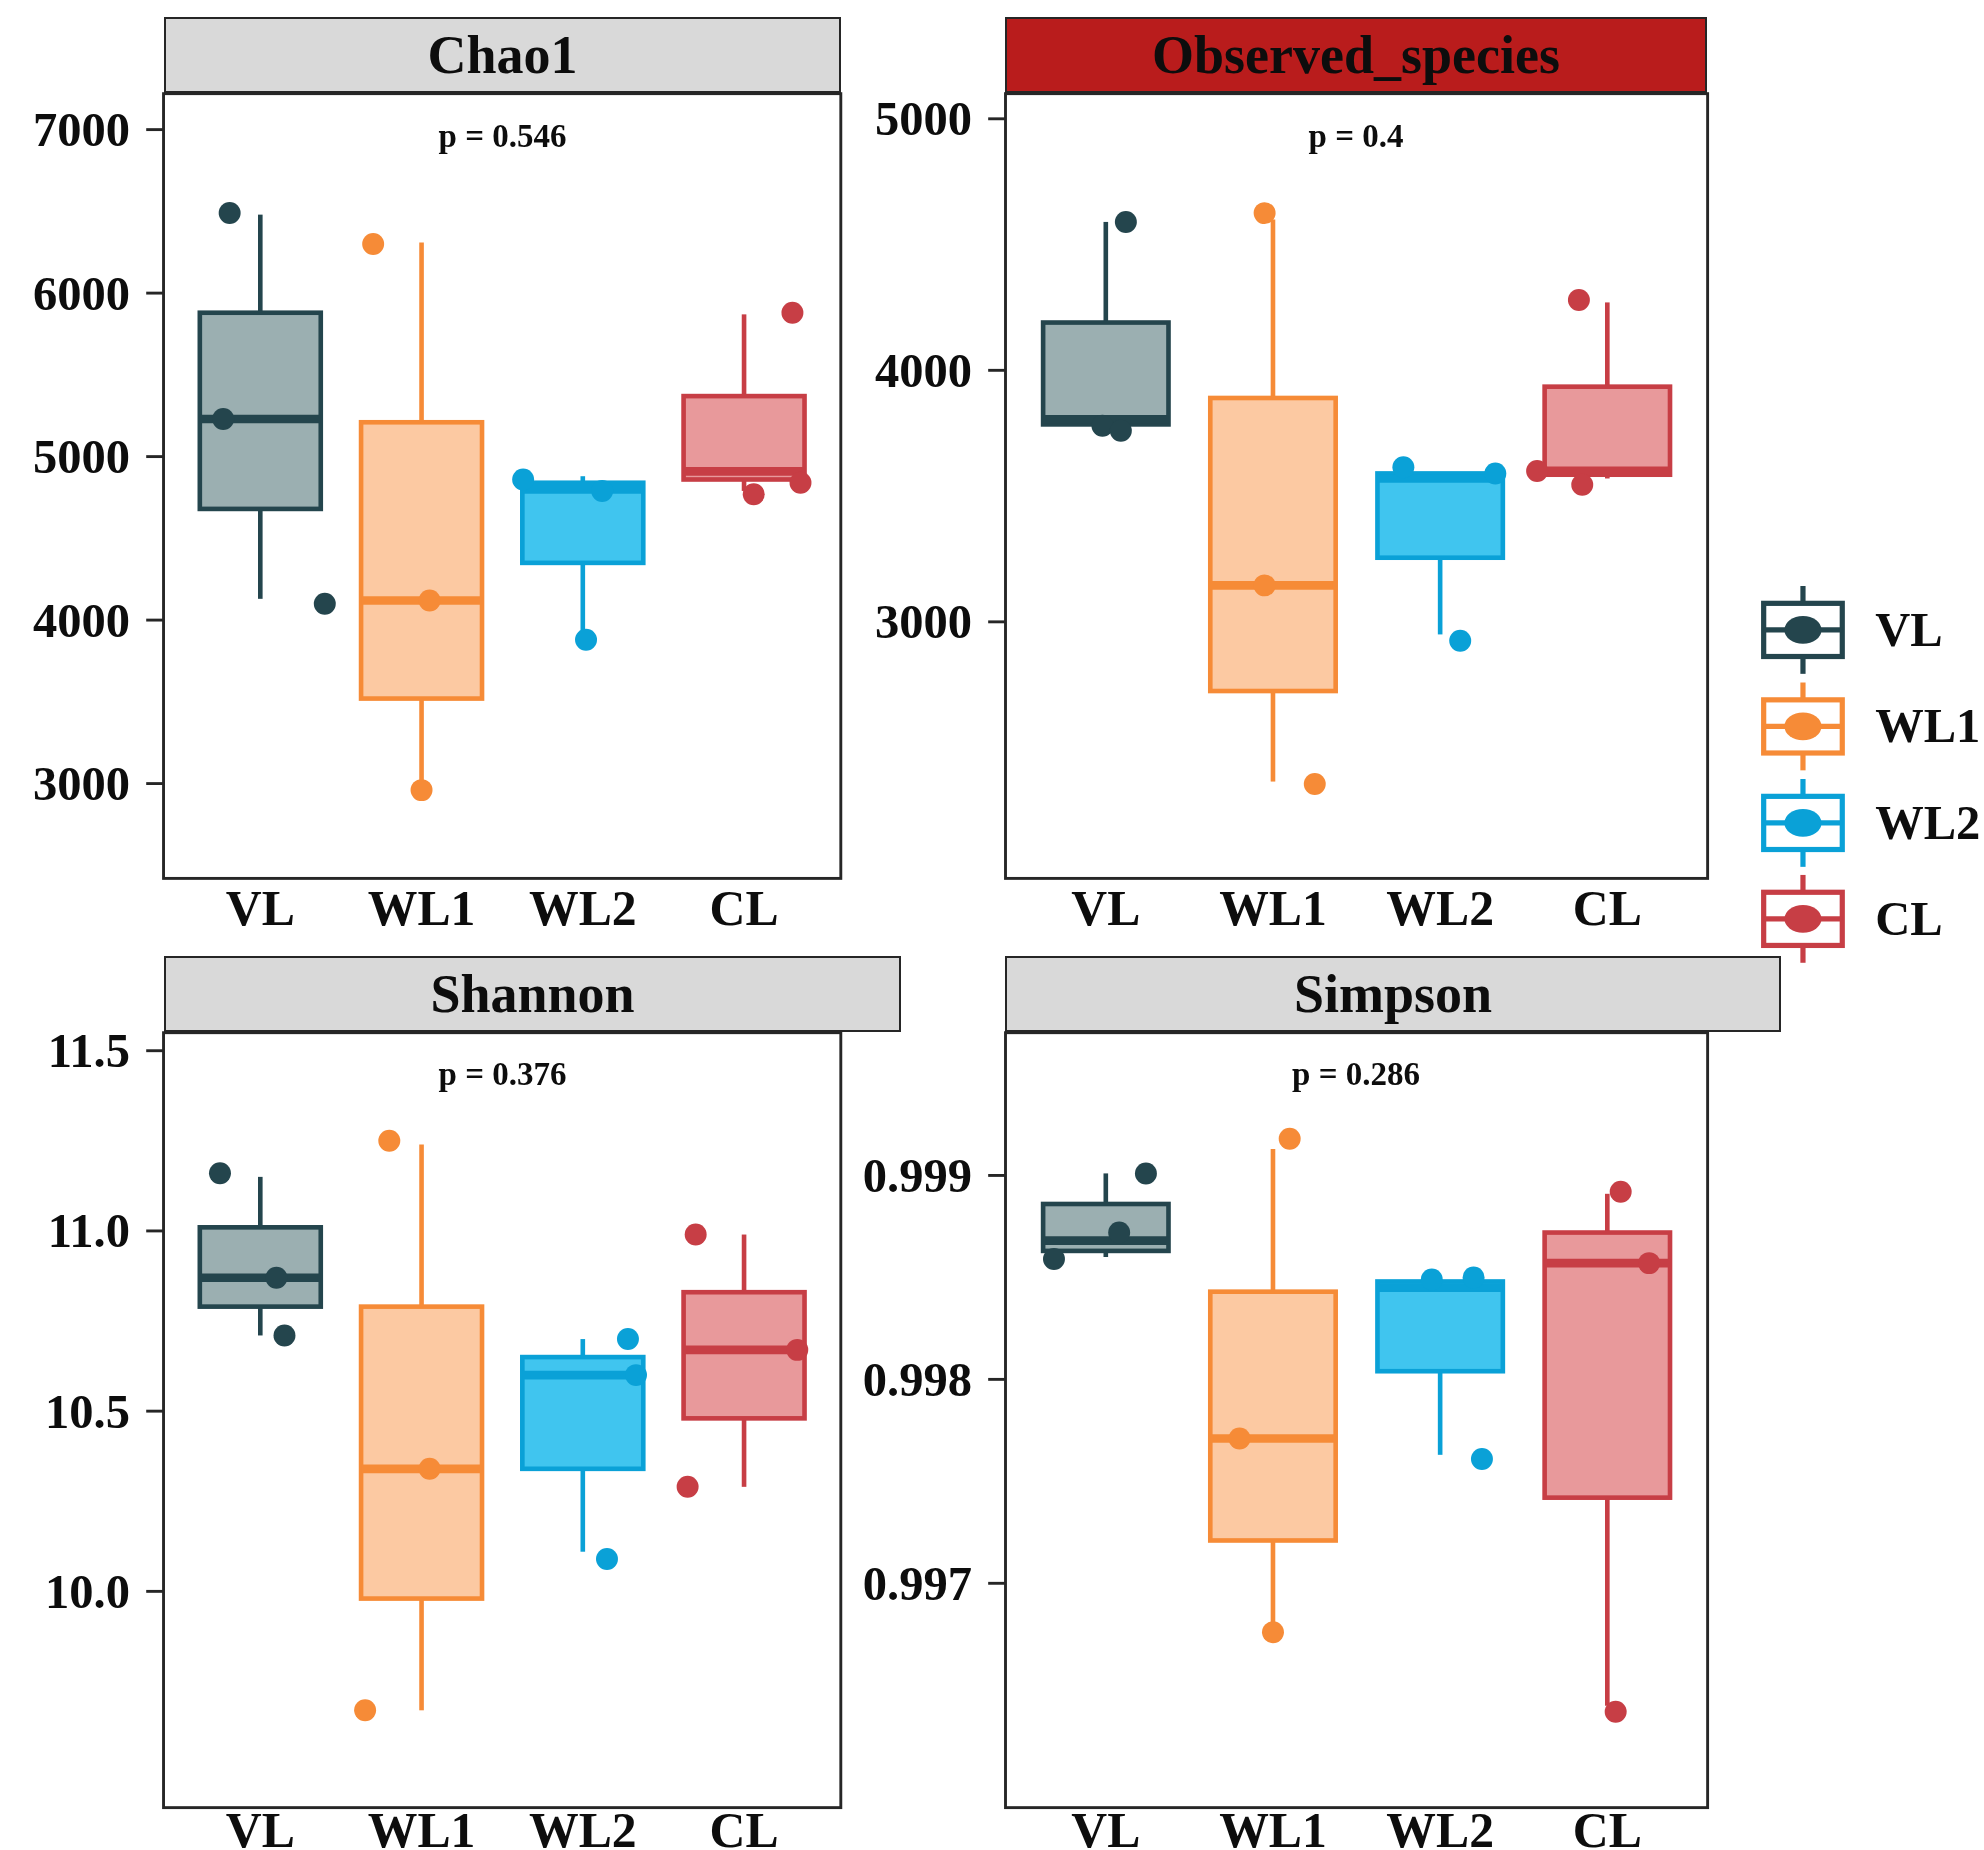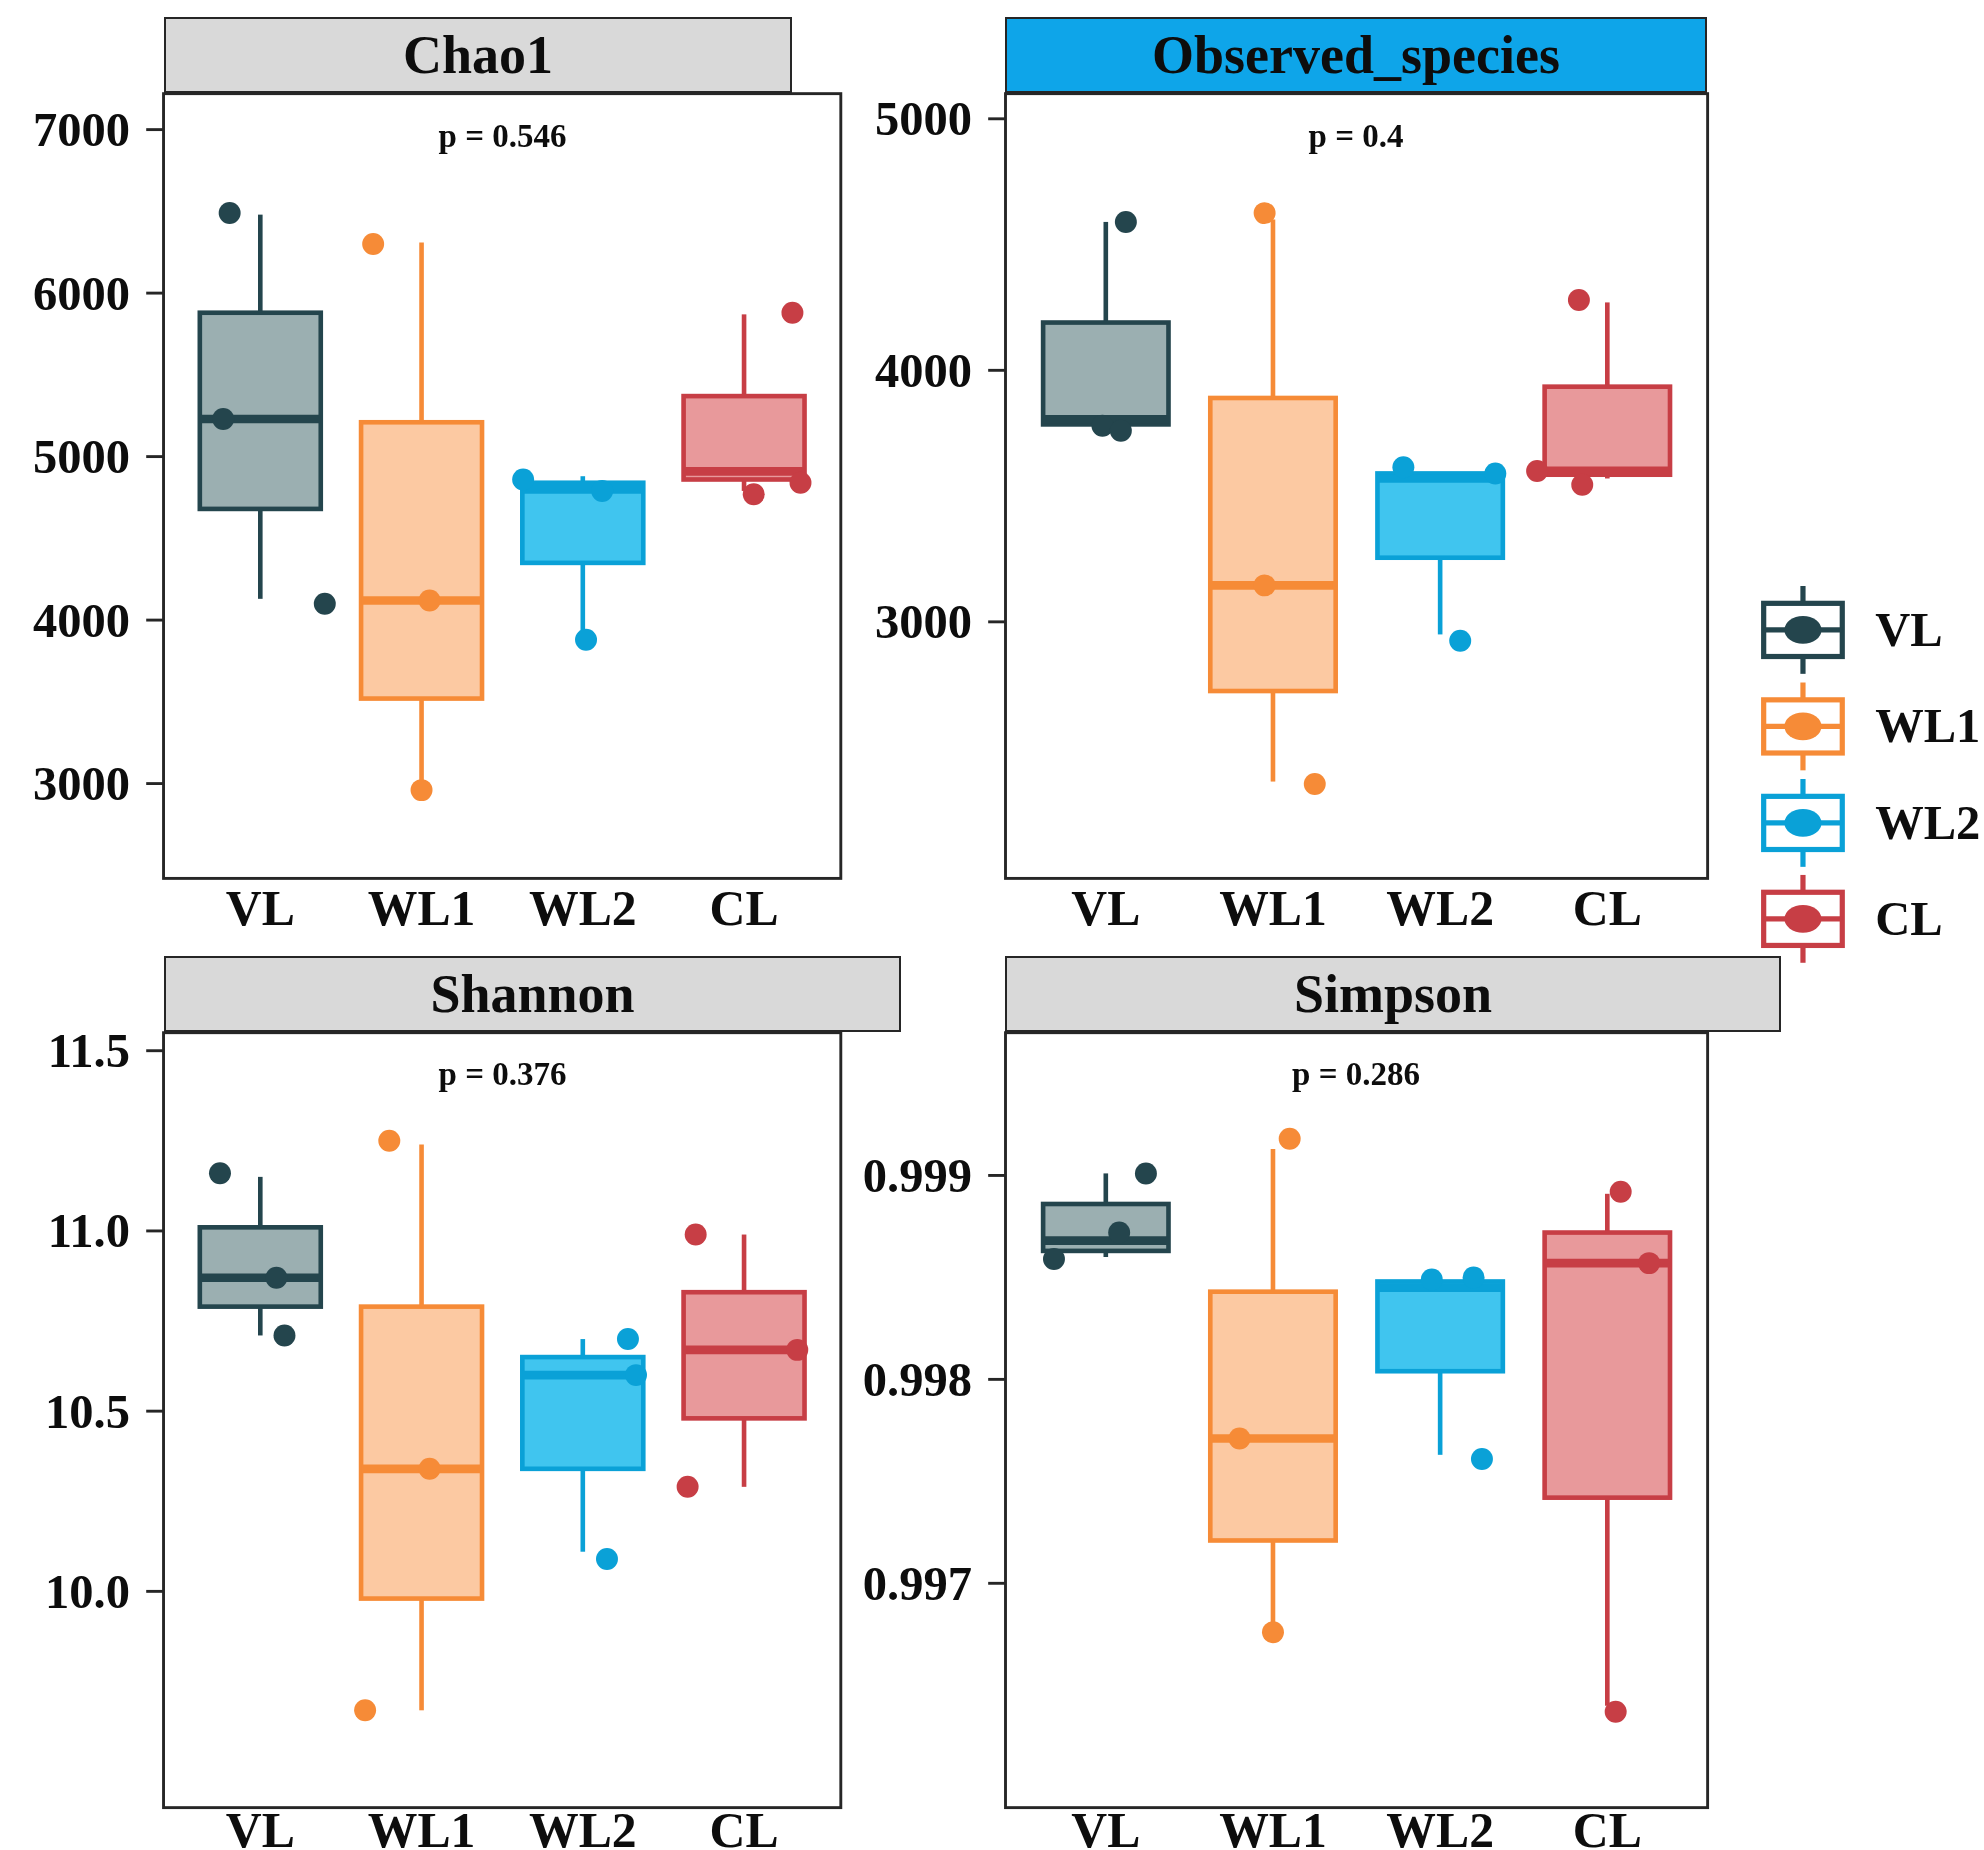--- a/index.html
+++ b/index.html
@@ -10,7 +10,7 @@
   .panel-header{position:absolute;box-sizing:border-box;border:2.9px solid #262626;
           display:flex;align-items:center;justify-content:center;
           font-size:54px;font-weight:700;color:#0d0d0d;}
-  .h0{left:164px;top:17.3px;width:628px;height:76px;}
+  .h0{left:164px;top:17.3px;width:677px;height:76px;}
   .h1{left:1005px;top:17.3px;width:702px;height:76px;}
   .h2{left:164px;top:956px;width:737px;height:76px;}
   .h3{left:1005px;top:956px;width:776px;height:76px;}

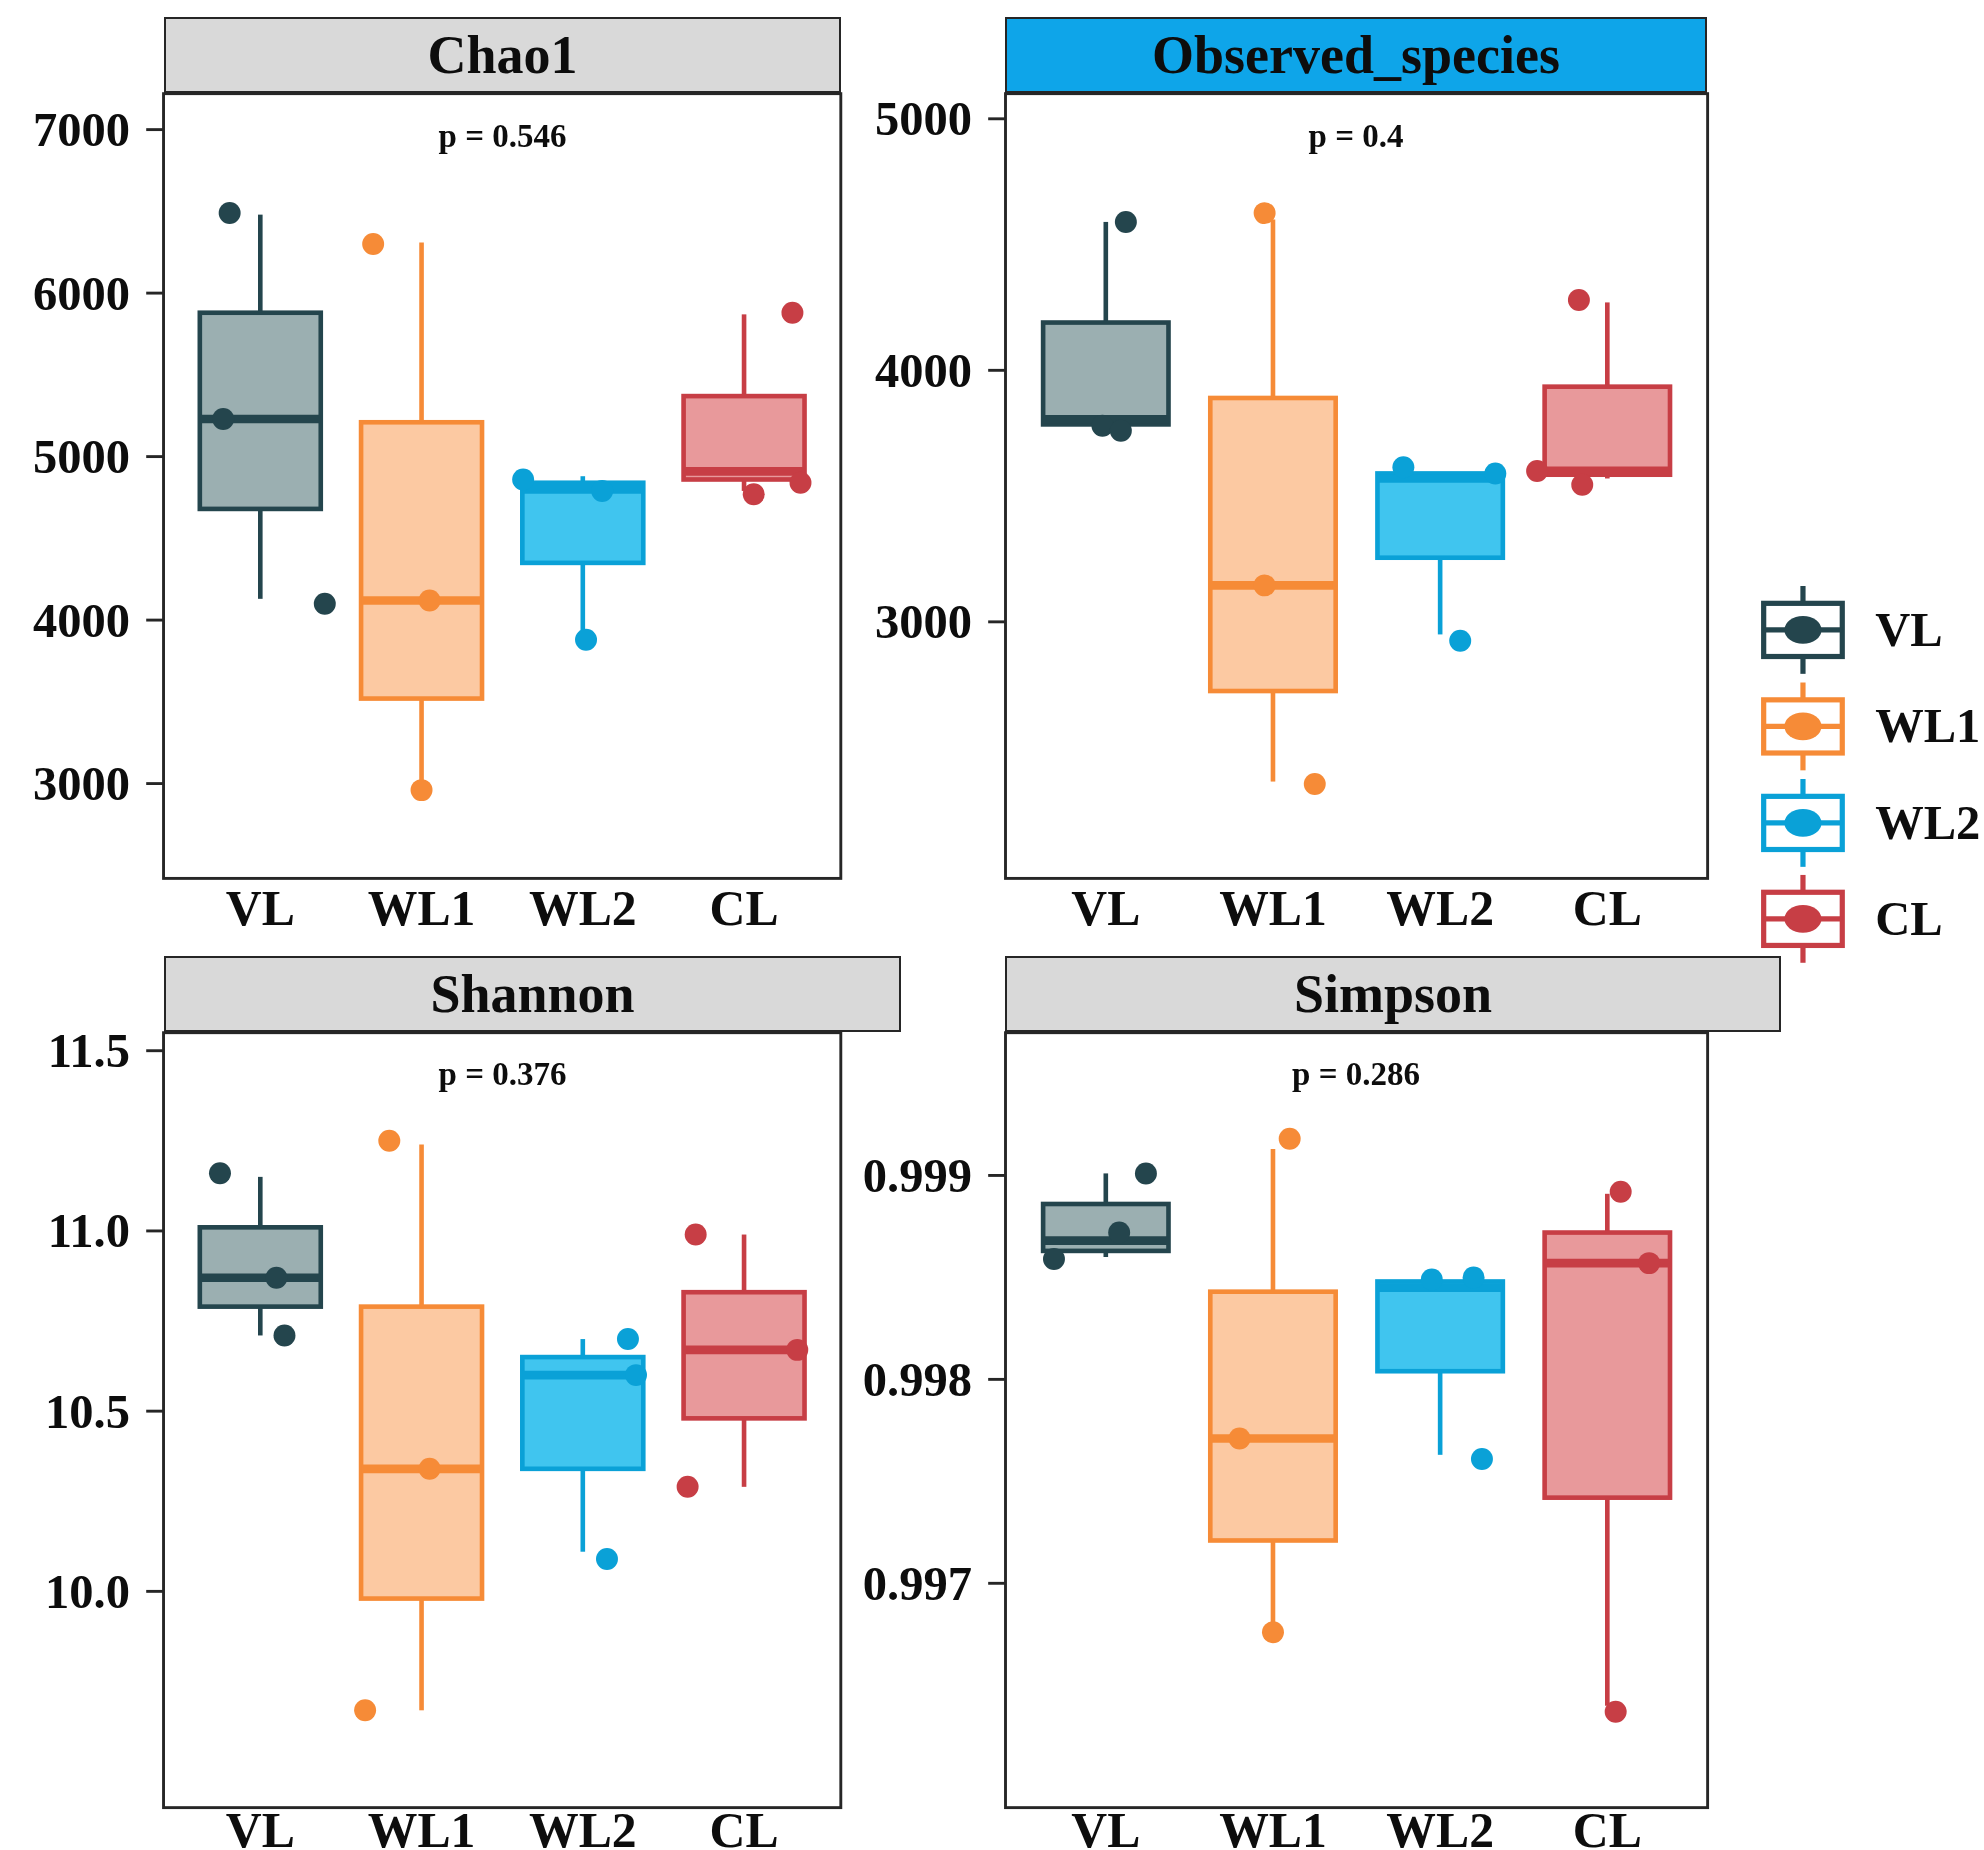--- a/index.html
+++ b/index.html
@@ -263,7 +263,7 @@
   <div class="panel-header h0" style="background: rgb(217, 217, 217); border-color: rgb(38, 38, 38);">
     <span>Chao1</span>
   </div>
-  <div class="panel-header h1" style="background: #0ea5e9; border-color: rgb(38, 38, 38);">
+  <div class="panel-header h1" style="background: #b91c1c; border-color: rgb(38, 38, 38);">
     <span>Observed_species</span>
   </div>
   <div class="panel-header h2" style="background: rgb(217, 217, 217); border-color: rgb(38, 38, 38);">

